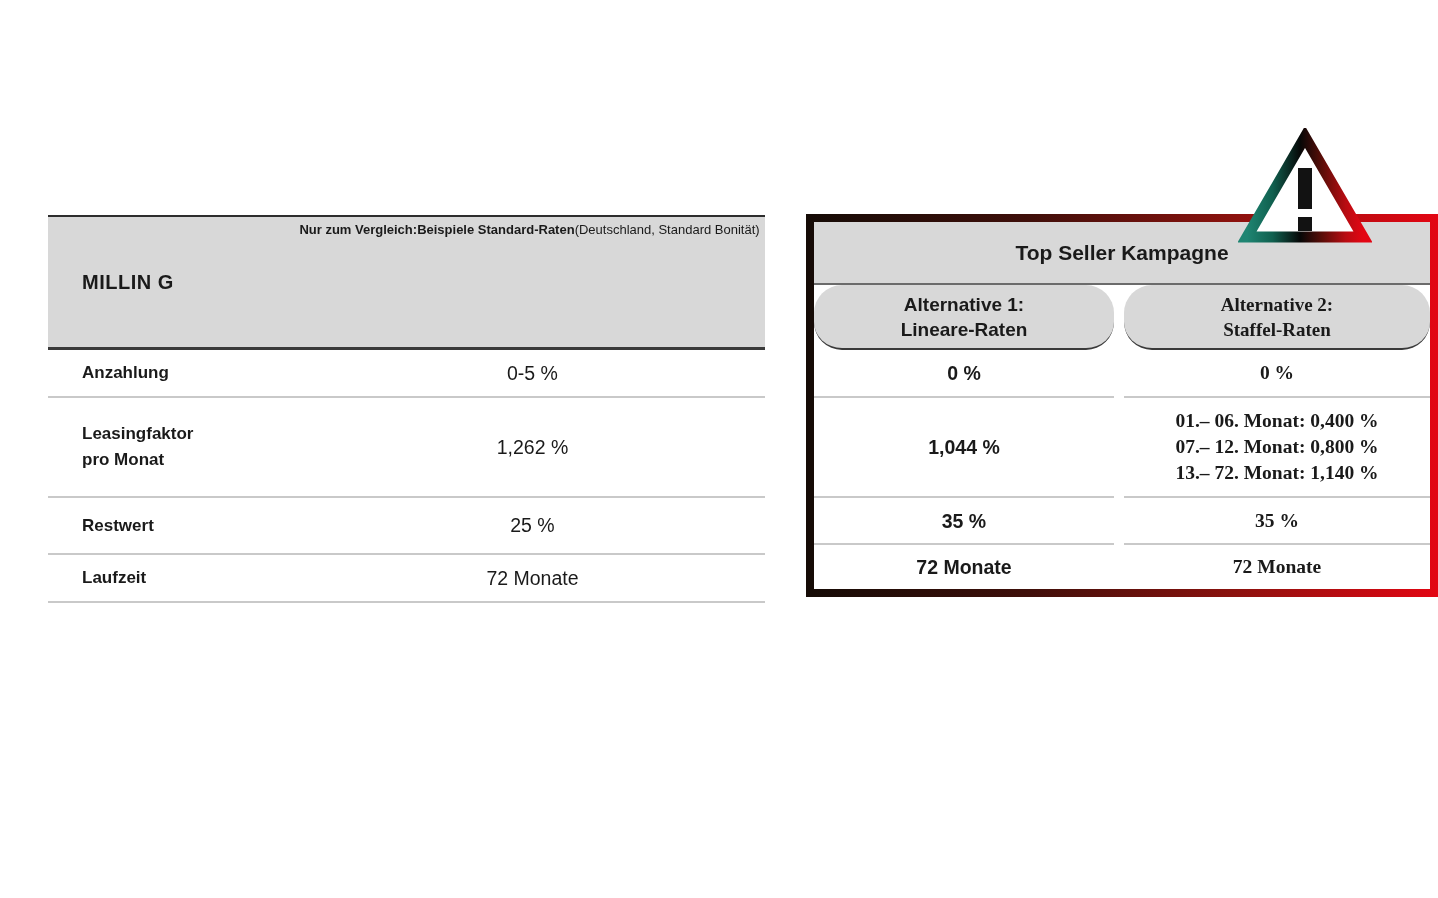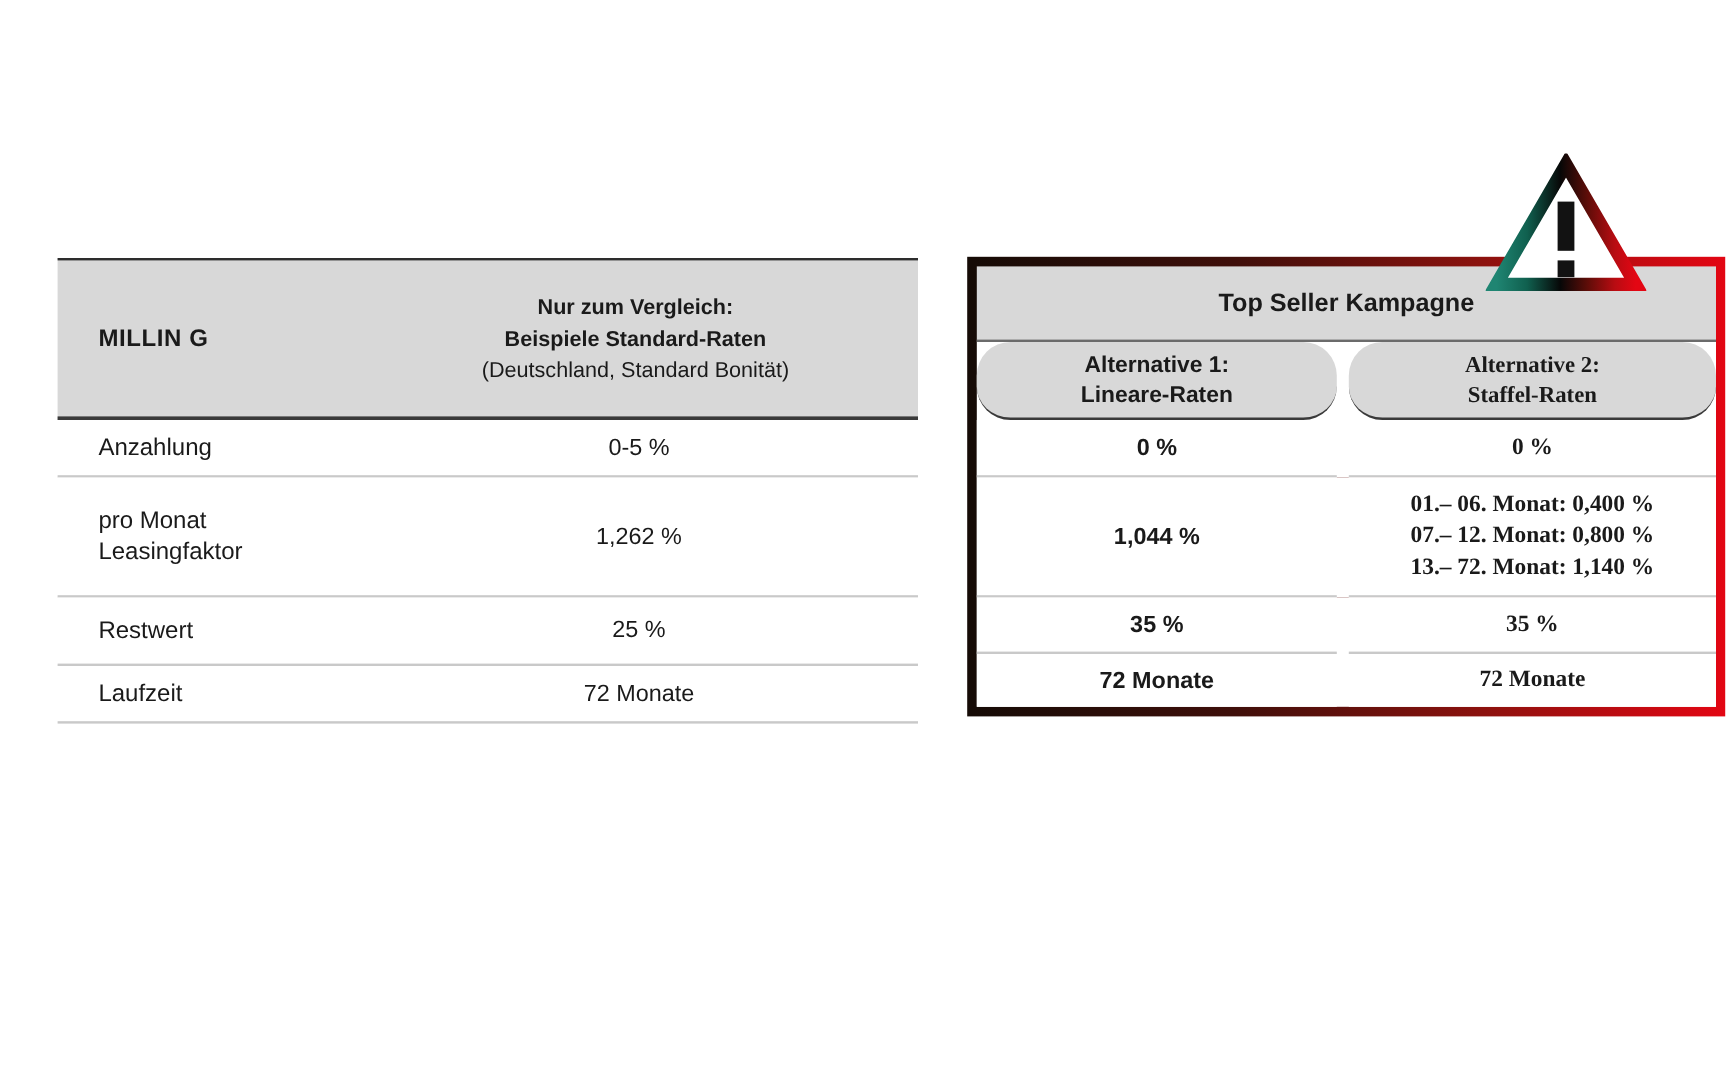--- a/index.html
+++ b/index.html
@@ -21,8 +21,8 @@
   }
   .cmp{
     position:absolute;left:250px;right:4px;top:0;bottom:0;
-    display:flex;flex-direction:column;justify-content:center;
-    text-align:center;font-size:18px;line-height:26px;
+    display:flex;flex-direction:row;justify-content:center;
+    text-align:center;font-size:13px;line-height:26px;
   }
   .bold{font-weight:bold;}
   .lt-row{box-sizing:border-box;display:flex;border-bottom:2px solid #c9c9c9;background:#fff;}

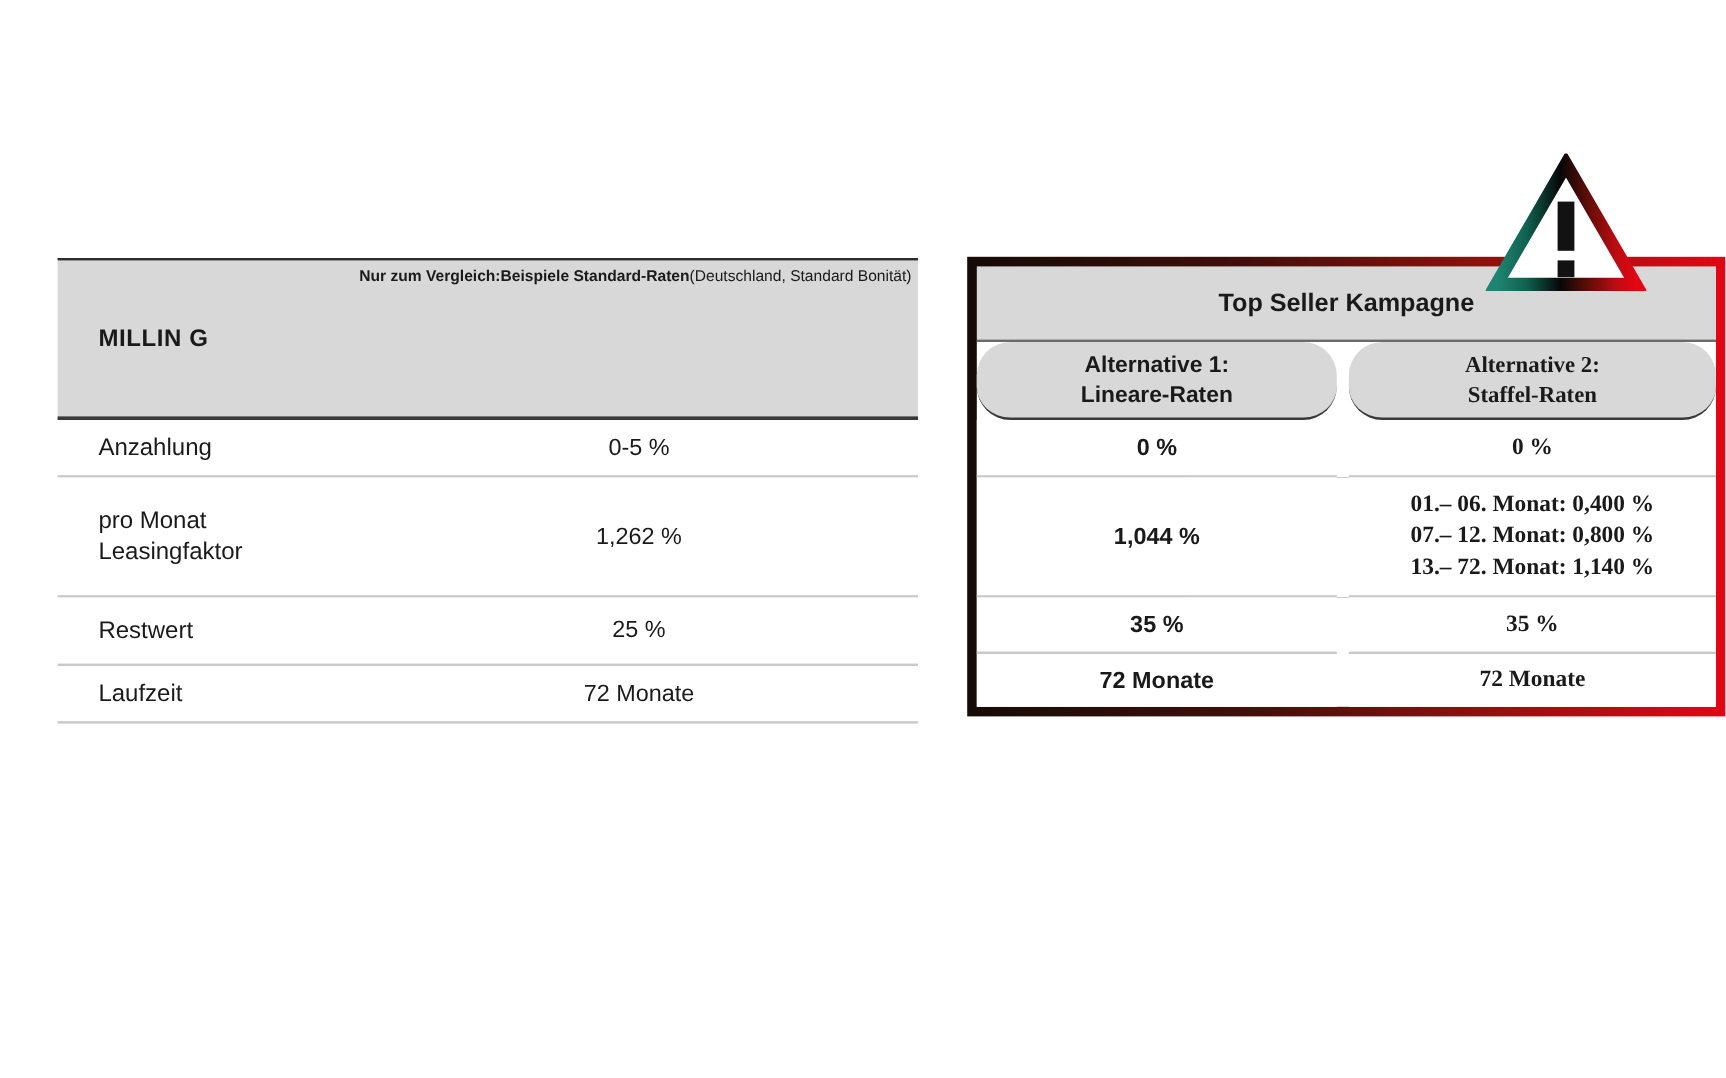--- a/index.html
+++ b/index.html
@@ -30,7 +30,7 @@
   .lt-label{
     width:252px;box-sizing:border-box;padding-left:34px;
     display:flex;flex-direction:column;justify-content:center;
-    font-weight:normal;font-size:20px;line-height:26px;
+    font-weight:bold;font-size:17px;line-height:26px;
   }
   .lt-value{flex:1;display:flex;align-items:center;justify-content:center;font-size:19.5px;}
 

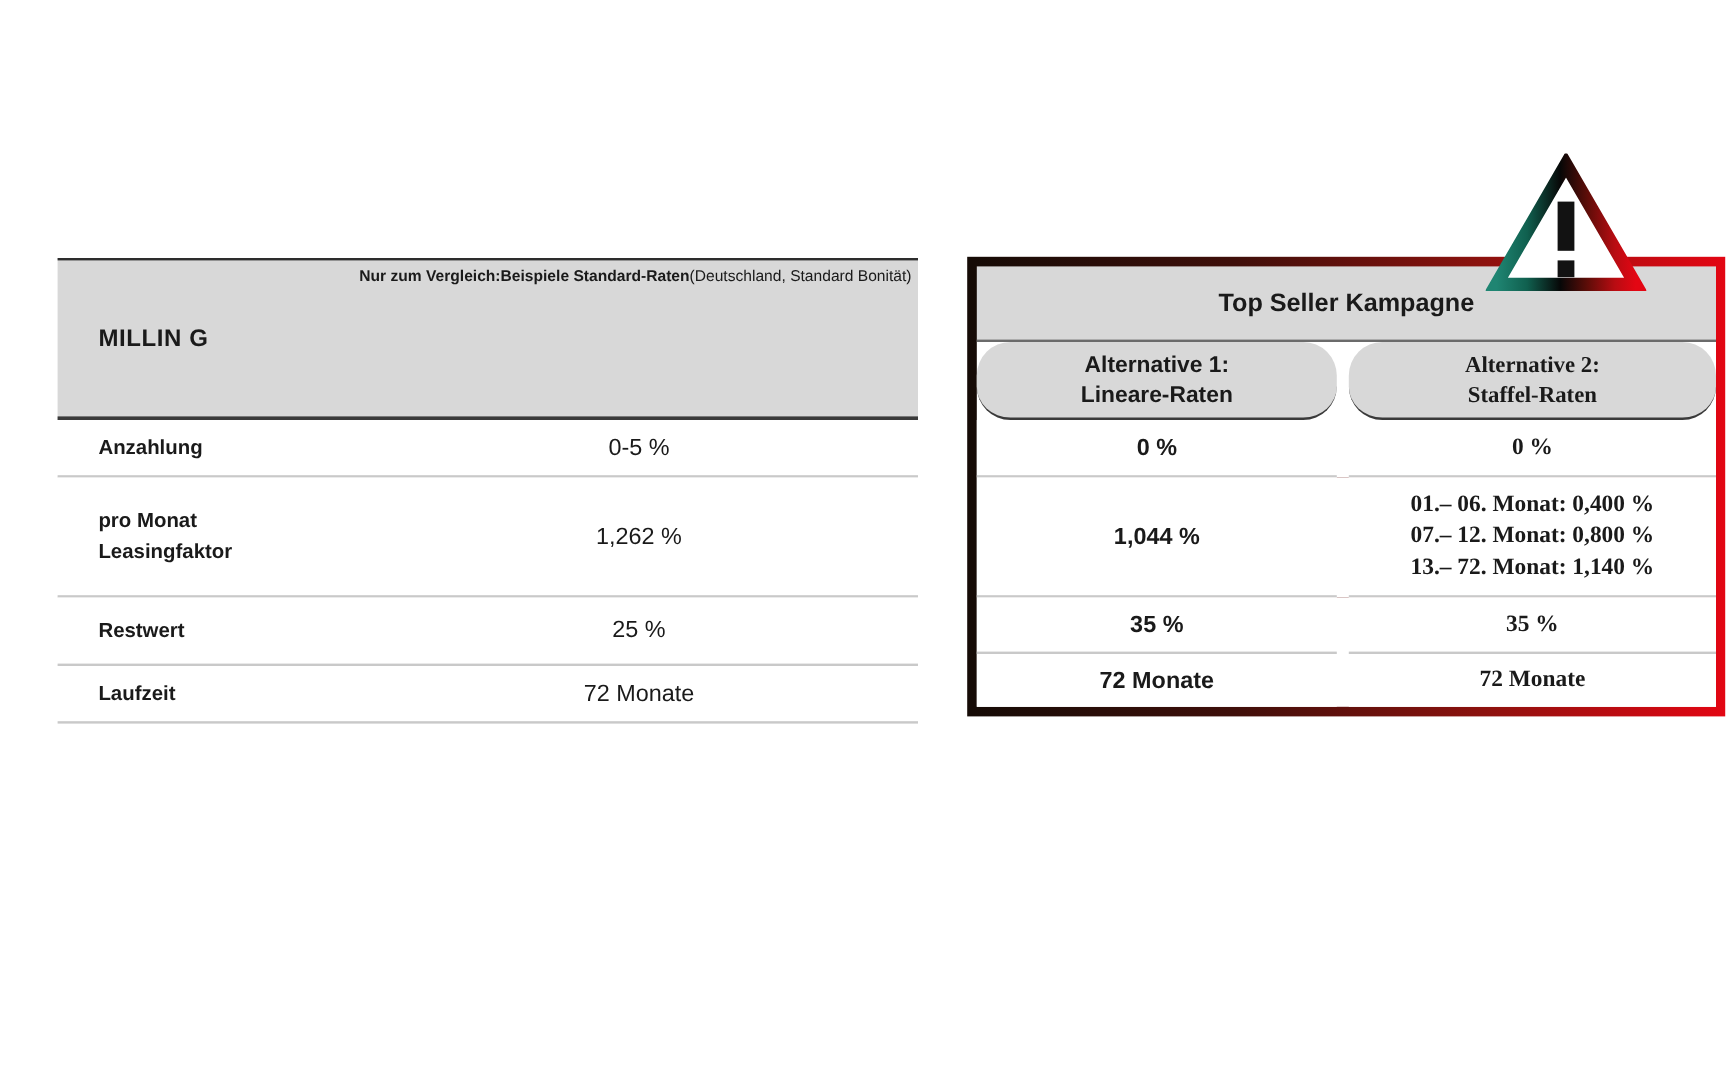--- a/index.html
+++ b/index.html
@@ -92,8 +92,8 @@
 
     <div class="lt-row h100">
       <div class="lt-label">
+        <span>Leasingfaktor</span>
         <span>pro Monat</span>
-        <span>Leasingfaktor</span>
       </div>
       <div class="lt-value">1,262 %</div>
     </div>

